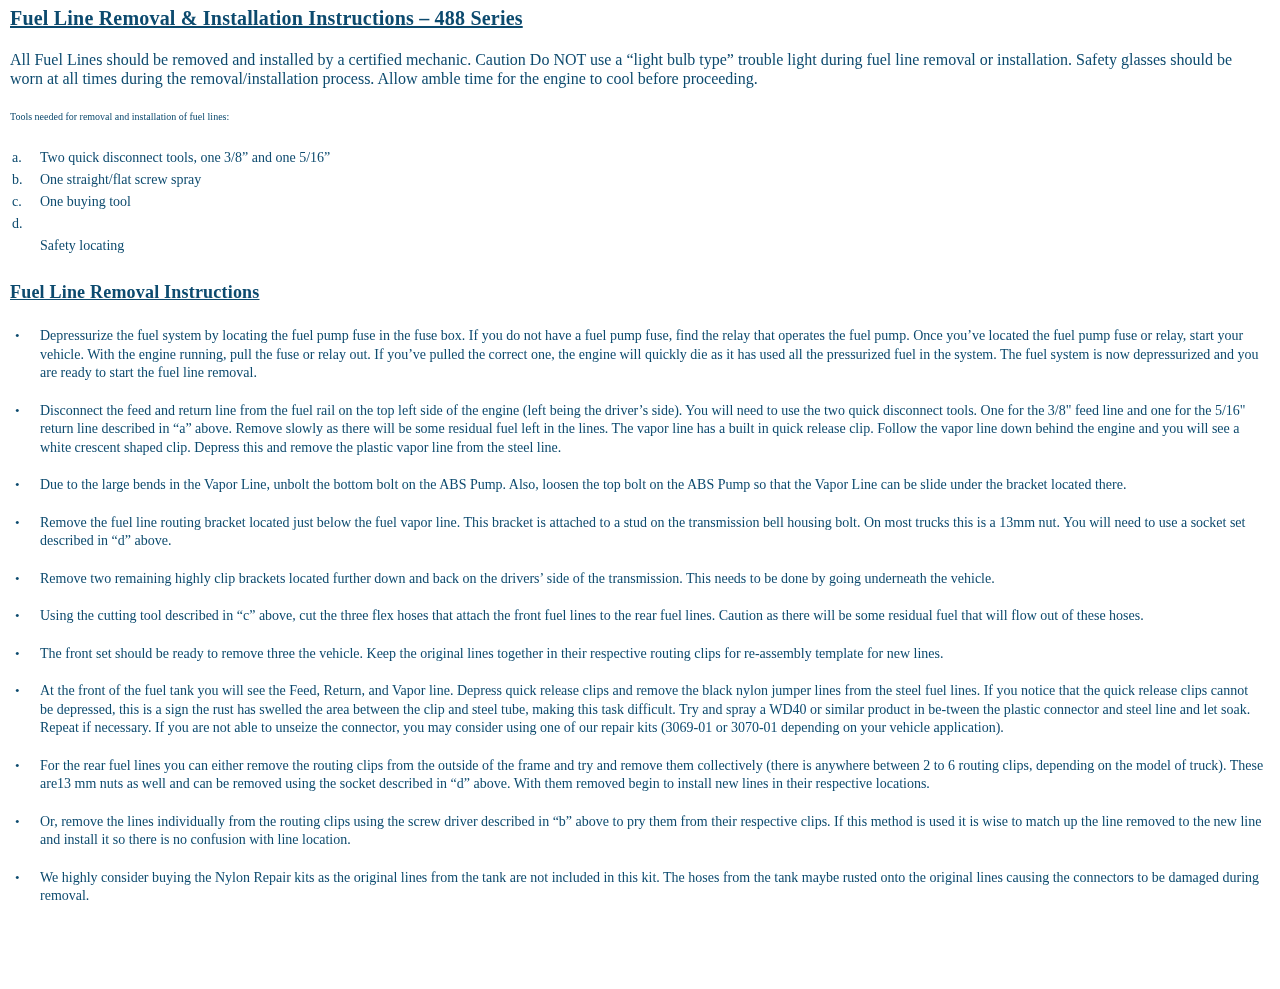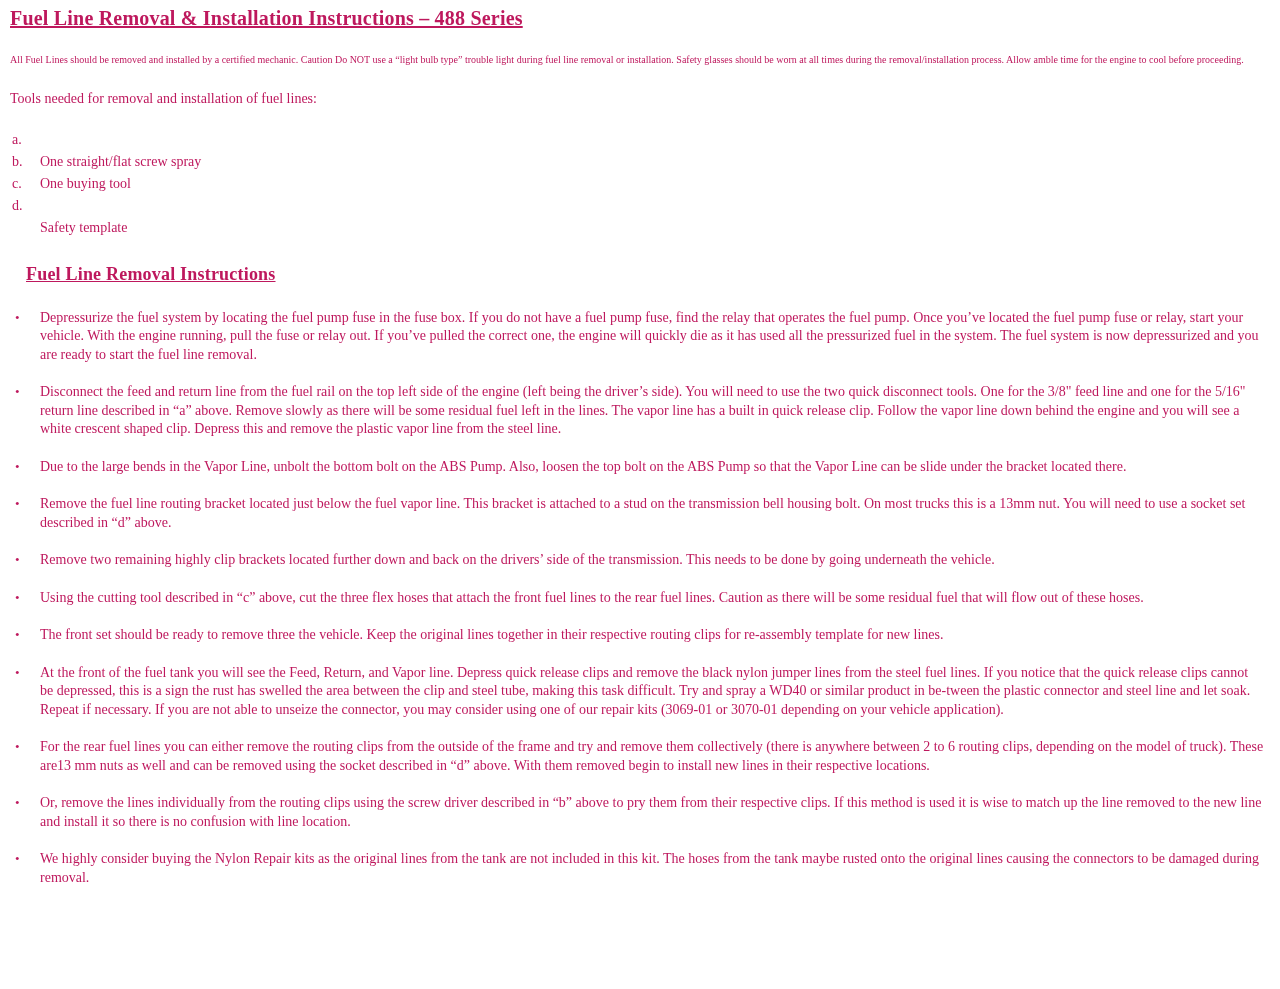--- a/index.html
+++ b/index.html
@@ -13,7 +13,7 @@
     min-height: 989px;
     box-sizing: border-box;
     background: #ffffff;
-    color: #be185d;
+    color: #0c4a6e;
     font-family: "Liberation Serif", serif;
     padding: 4px 14px 17px 10px;
   }

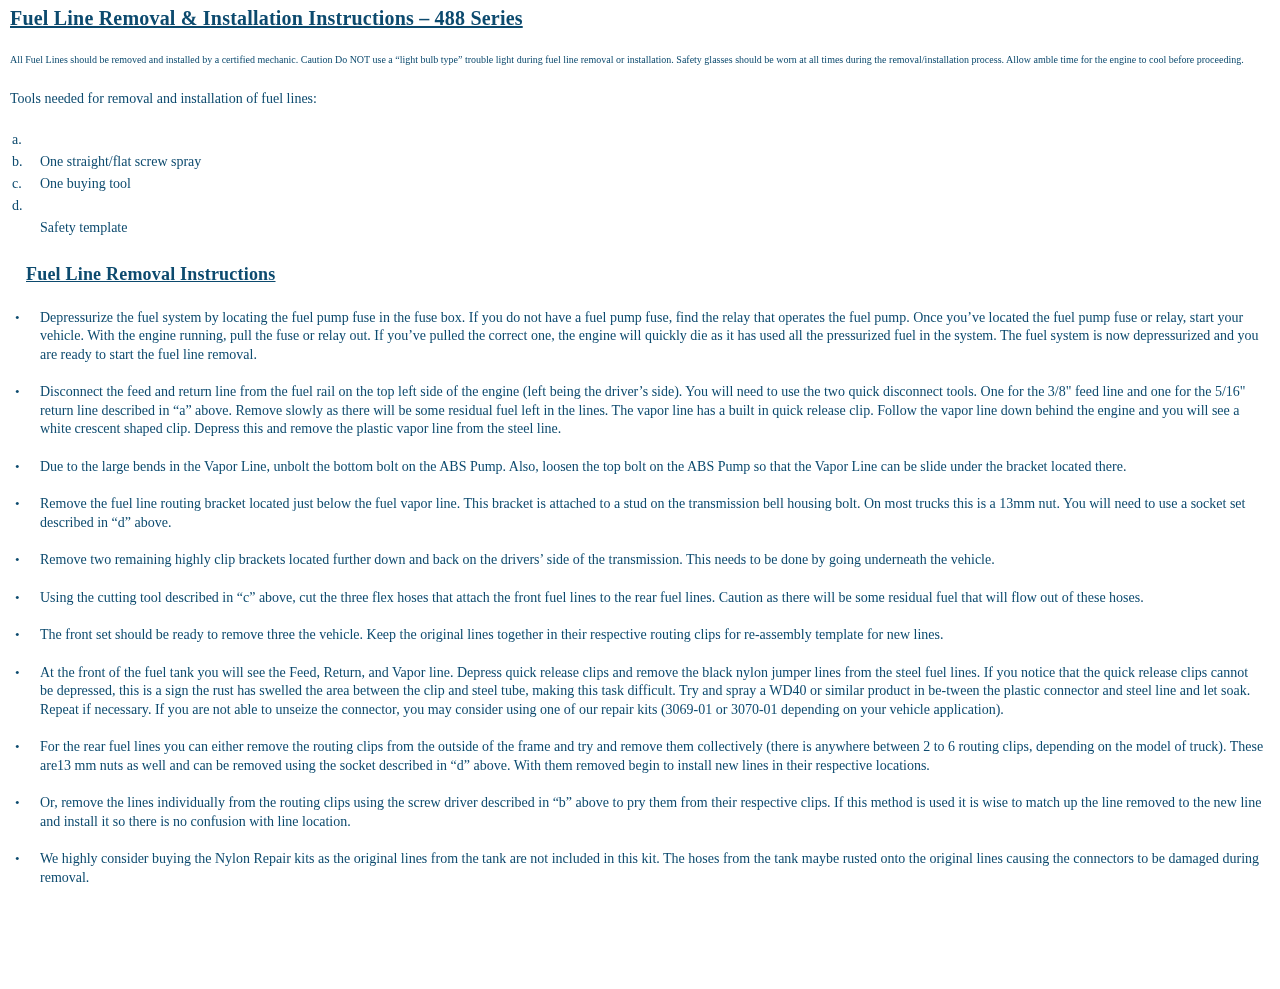--- a/index.html
+++ b/index.html
@@ -26,7 +26,7 @@
     letter-spacing: 0.2px;
   }
   p.intro {
-    font-size: 10px;
+    font-size: 16px;
     line-height: 18.5px;
     margin: 21px 0 8px 0;
     padding-right: 8px;

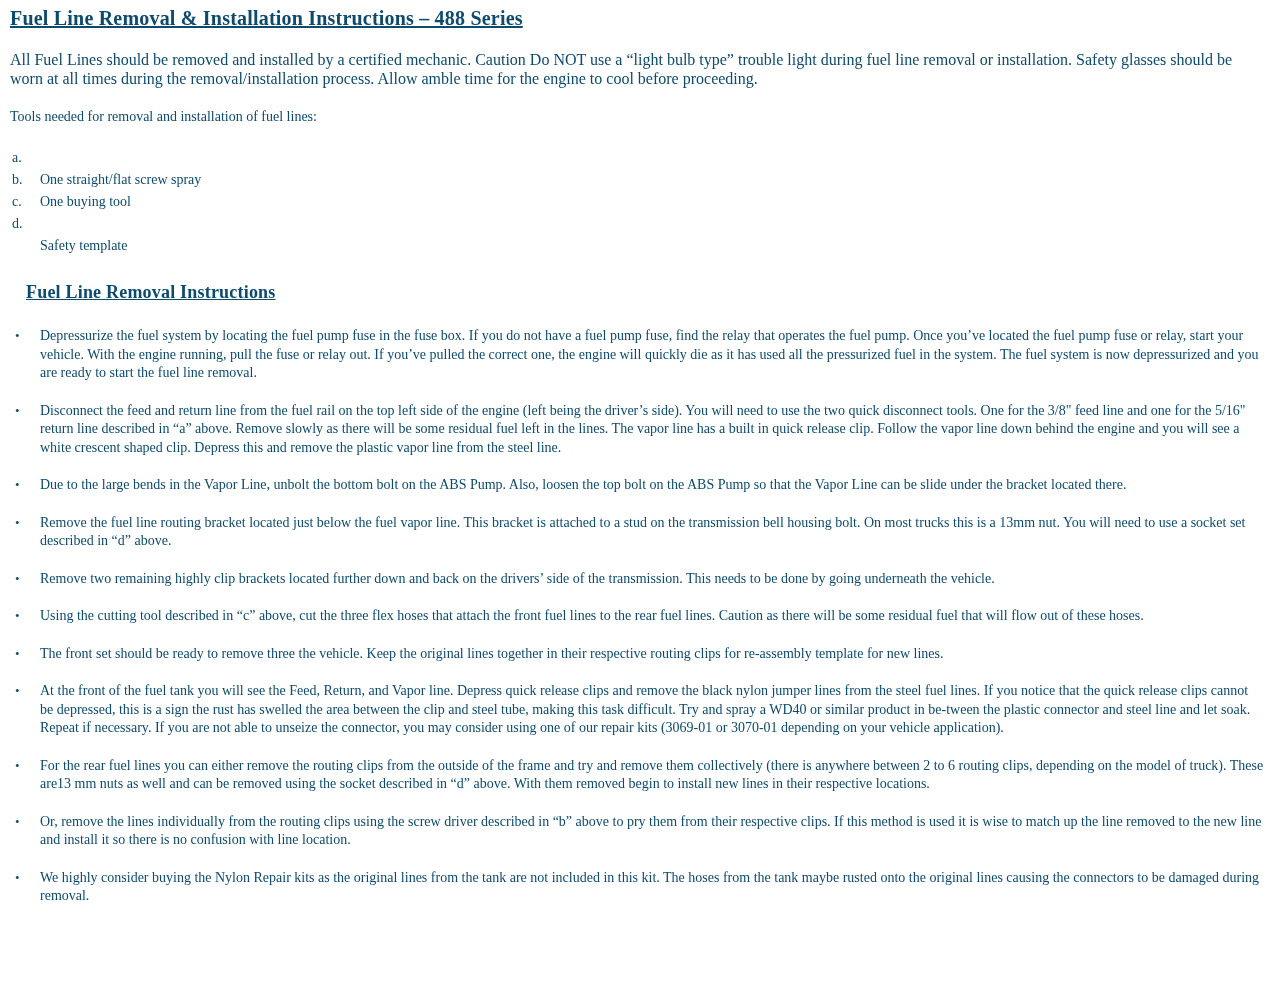--- a/index.html
+++ b/index.html
@@ -32,7 +32,7 @@
     padding-right: 8px;
   }
   p.tools-intro {
-    font-size: 14px;
+    font-size: 10px;
     line-height: 18px;
     margin: 20px 0 0 0;
   }

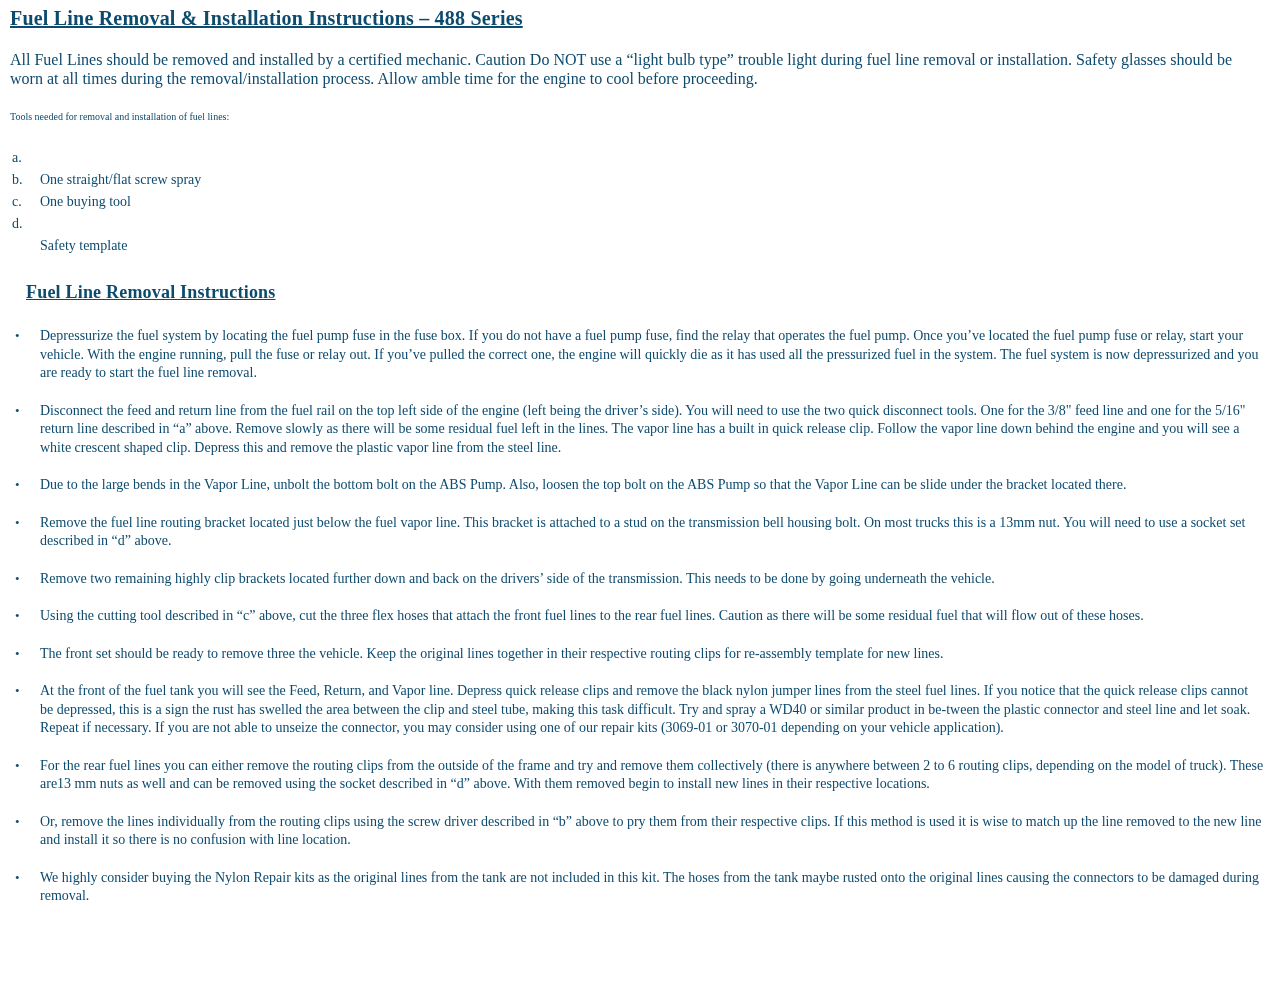--- a/index.html
+++ b/index.html
@@ -94,6 +94,7 @@
 
   <div class="tool-item">
       <span class="marker">a.</span>
+      <span class="tool-text">Two quick disconnect tools, one 3/8” and one 5/16”</span>
     </div>
       <div class="tool-item">
       <span class="marker">b.</span>

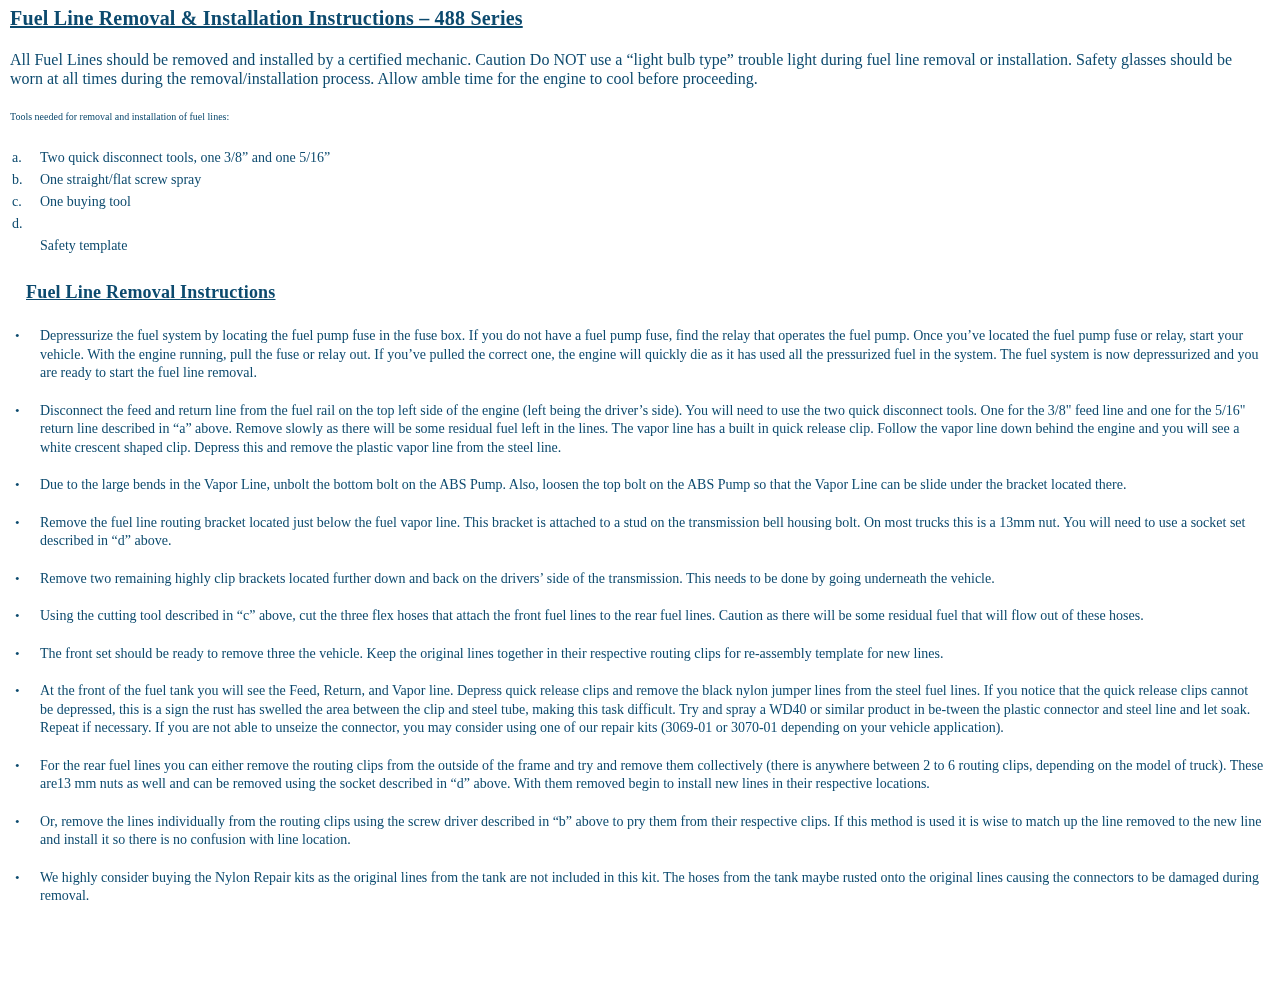--- a/index.html
+++ b/index.html
@@ -109,7 +109,7 @@
     </div>
       <div class="tool-item">
       <span class="marker"></span>
-      <span class="tool-text">Safety template</span>
+      <span class="tool-text">Safety locating</span>
     </div>
     </div>
 

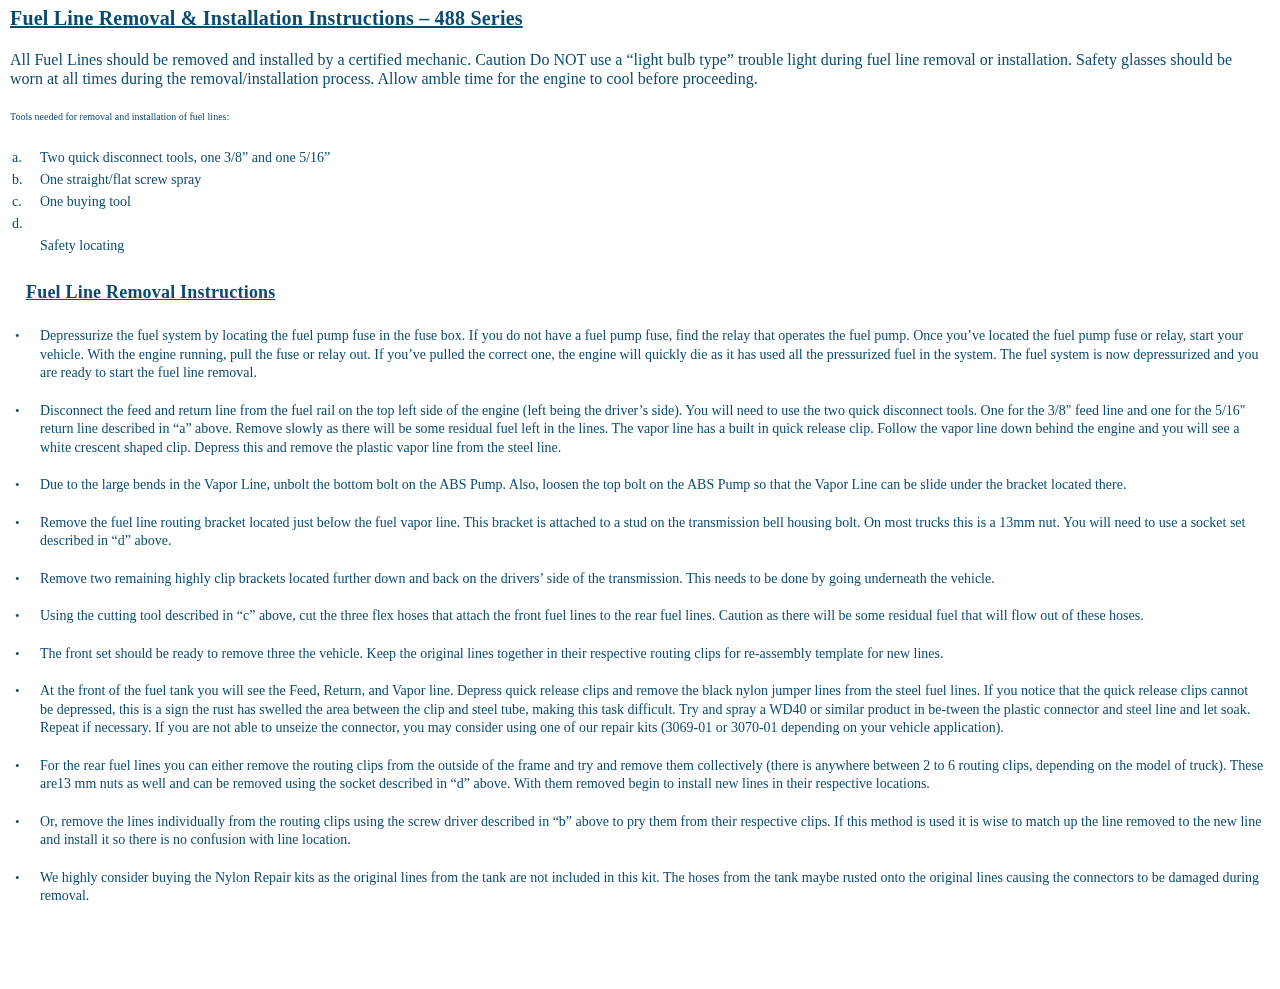--- a/index.html
+++ b/index.html
@@ -54,7 +54,7 @@
     line-height: 22px;
     font-weight: bold;
     text-decoration: underline;
-    margin: 24px 0 0 16px;
+    margin: 24px 0 0 0;
     letter-spacing: 0.2px;
   }
   ul.bullets {

